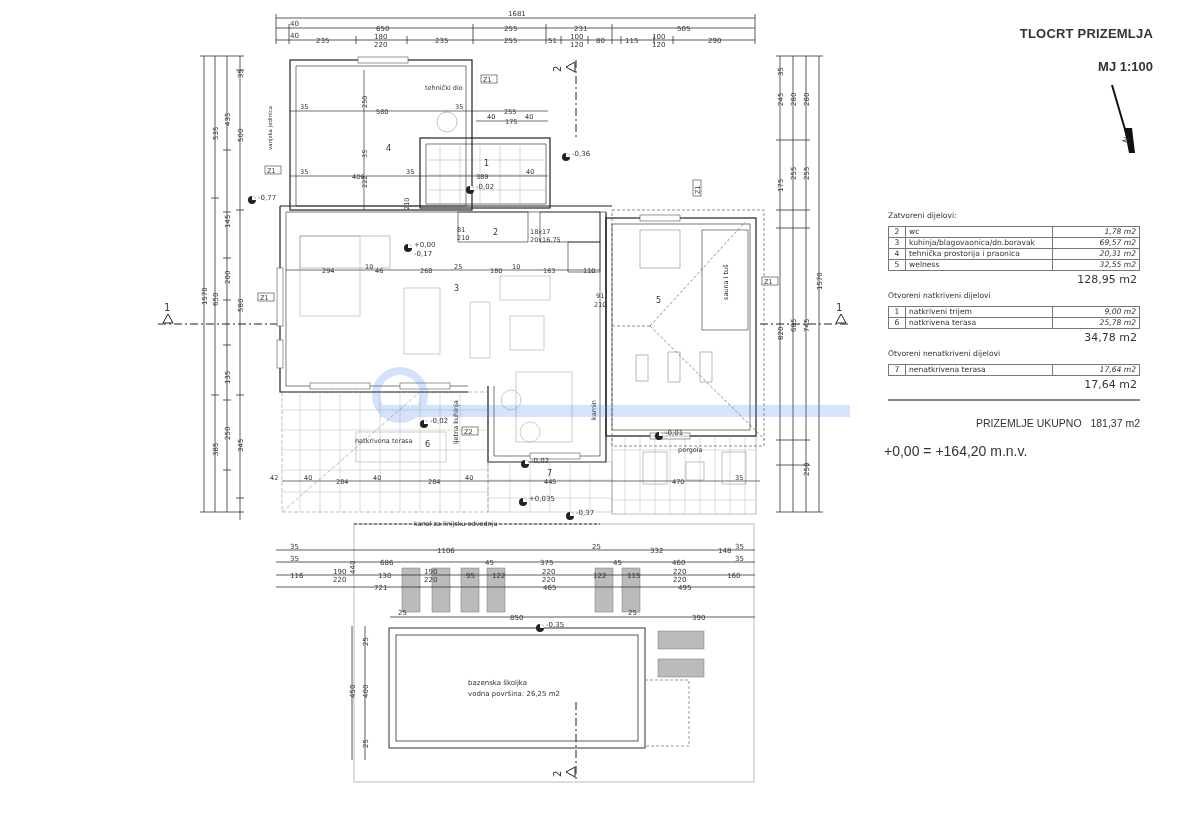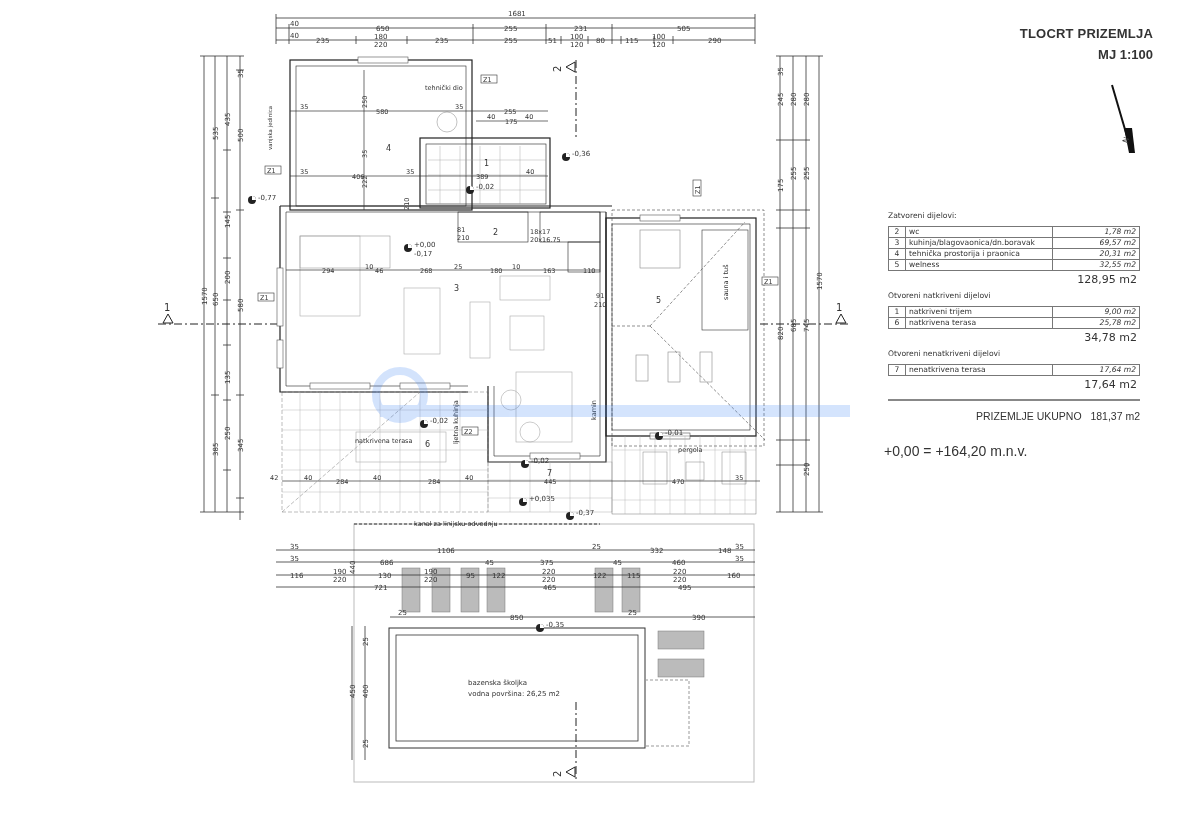--- a/index.html
+++ b/index.html
@@ -7,7 +7,7 @@
   #plan { position: absolute; left: 0; top: 0; }
   .title-block { position: absolute; right: 47px; top: 26px; text-align: right; color: #333; font-weight: bold; }
   .title-block .t1 { font-size: 13px; letter-spacing: 0.2px; }
-  .title-block .t2 { font-size: 13px; margin-top: 6px; }
+  .title-block .t2 { font-size: 13px; margin-top: 18px; }
   .area-table { position: absolute; left: 888px; top: 208px; width: 252px; font-size: 7.6px; color: #333; font-family: "DejaVu Sans", sans-serif; }
   .area-table .group-title { margin-top: 3px; margin-bottom: 6px; }
   .area-table table { width: 100%; border-collapse: collapse; }

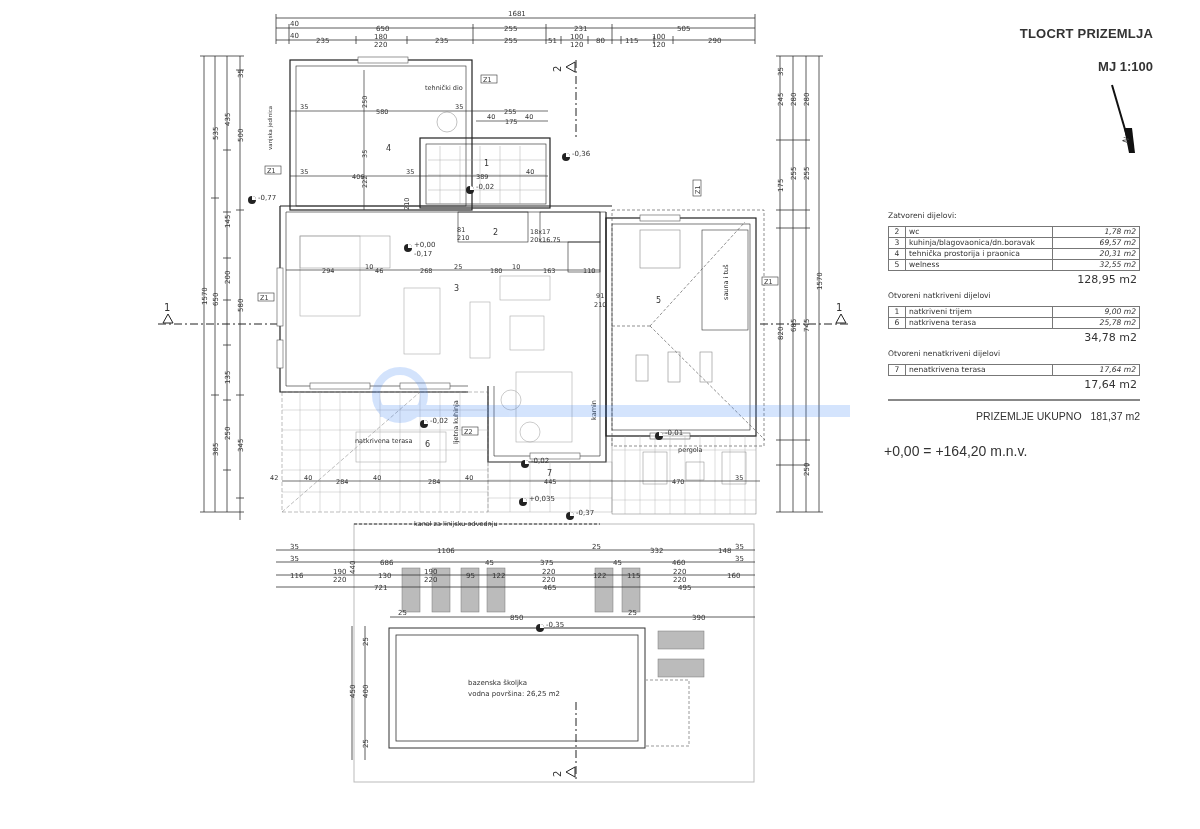--- a/index.html
+++ b/index.html
@@ -15,7 +15,7 @@
   .area-table td.num { width: 10px; text-align: center; }
   .area-table td.val { text-align: right; width: 80px; font-style: italic; }
   .area-table .subtotal { text-align: right; padding: 2px 3px 2px 0; font-size: 11px; }
-  .area-table .total { border-top: 2px solid #888; margin-top: 6px; padding-top: 9px; text-align: right; font-size: 10.5px; font-family: "Liberation Sans", sans-serif; }
+  .area-table .total { border-top: 2px solid #888; margin-top: 6px; padding-top: 16px; text-align: right; font-size: 10.5px; font-family: "Liberation Sans", sans-serif; }
   .elev-note { position: absolute; left: 884px; top: 443px; font-size: 14px; color: #333; }
   svg text { font-family: "DejaVu Sans", sans-serif; fill: #333; }
 </style>

